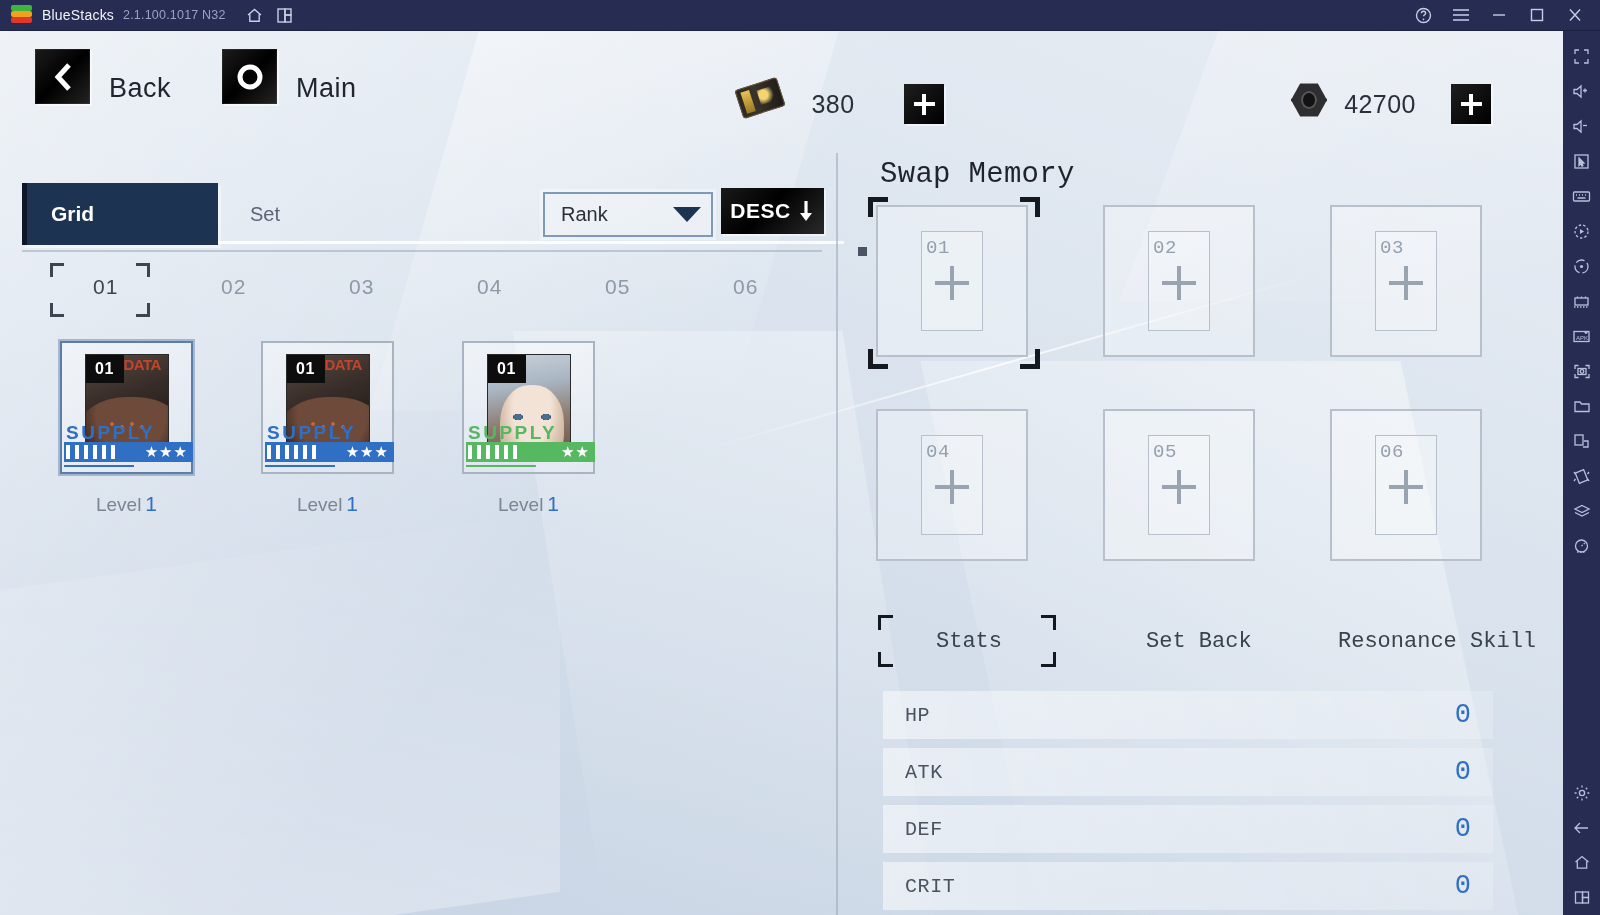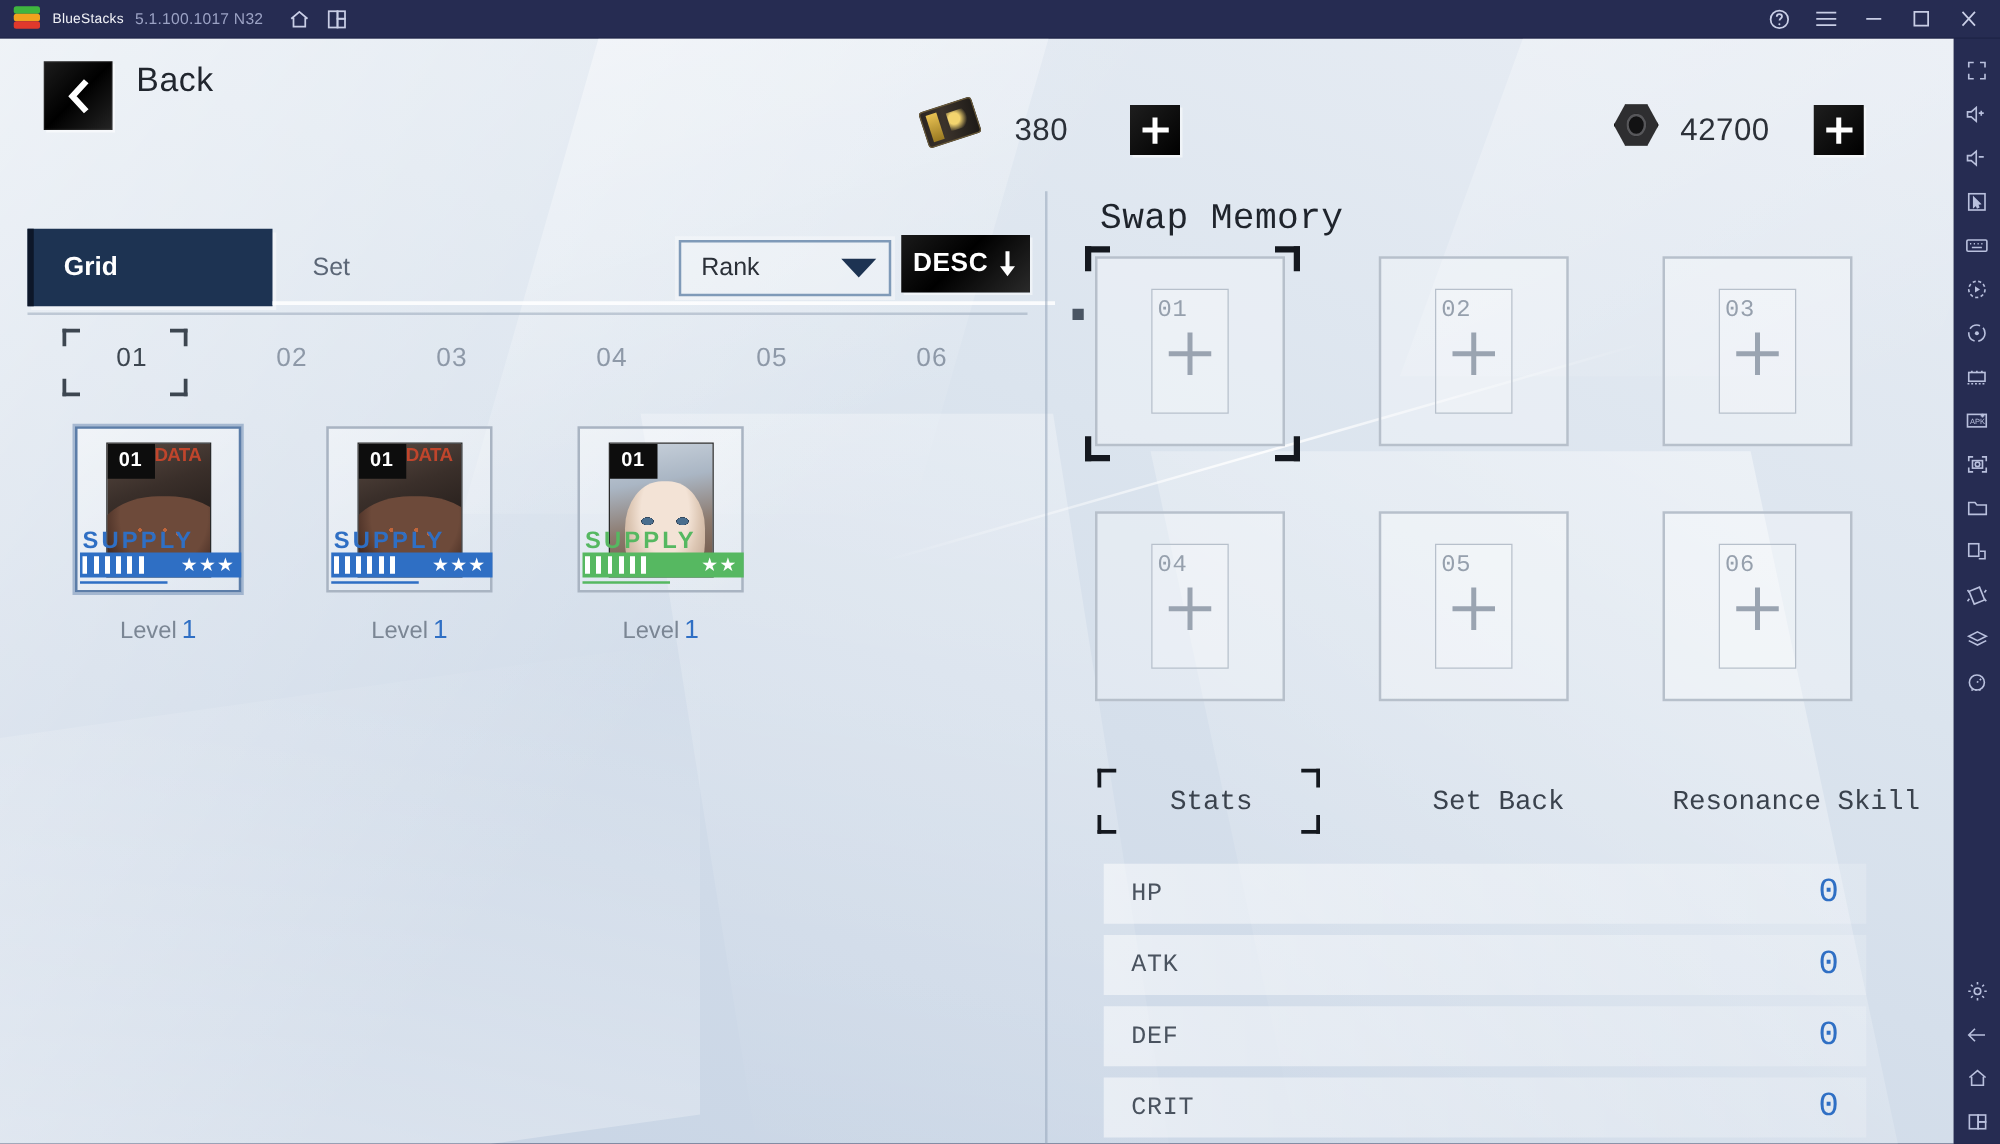--- a/index.html
+++ b/index.html
@@ -24,7 +24,7 @@
   .bs-logo i:nth-child(1) { top: 0px;  background: #3fb53f; }
   .bs-logo i:nth-child(2) { top: 6px;  background: #f0a21e; }
   .bs-logo i:nth-child(3) { top: 12px; background: #e0392c; }
-  .bs-title { color: #f2f3f8; font-size: 11px; letter-spacing: .2px; }
+  .bs-title { color: #f2f3f8; font-size: 14px; letter-spacing: .2px; }
   .bs-ver { color: #9ba2c4; font-size: 12.5px; margin-left: 9px; letter-spacing: .2px; }
   .tb-ico { width: 30px; height: 30px; display: flex; align-items: center; justify-content: center; }
   .tb-ico svg { stroke: #c9cee6; fill: none; stroke-width: 1.4; }

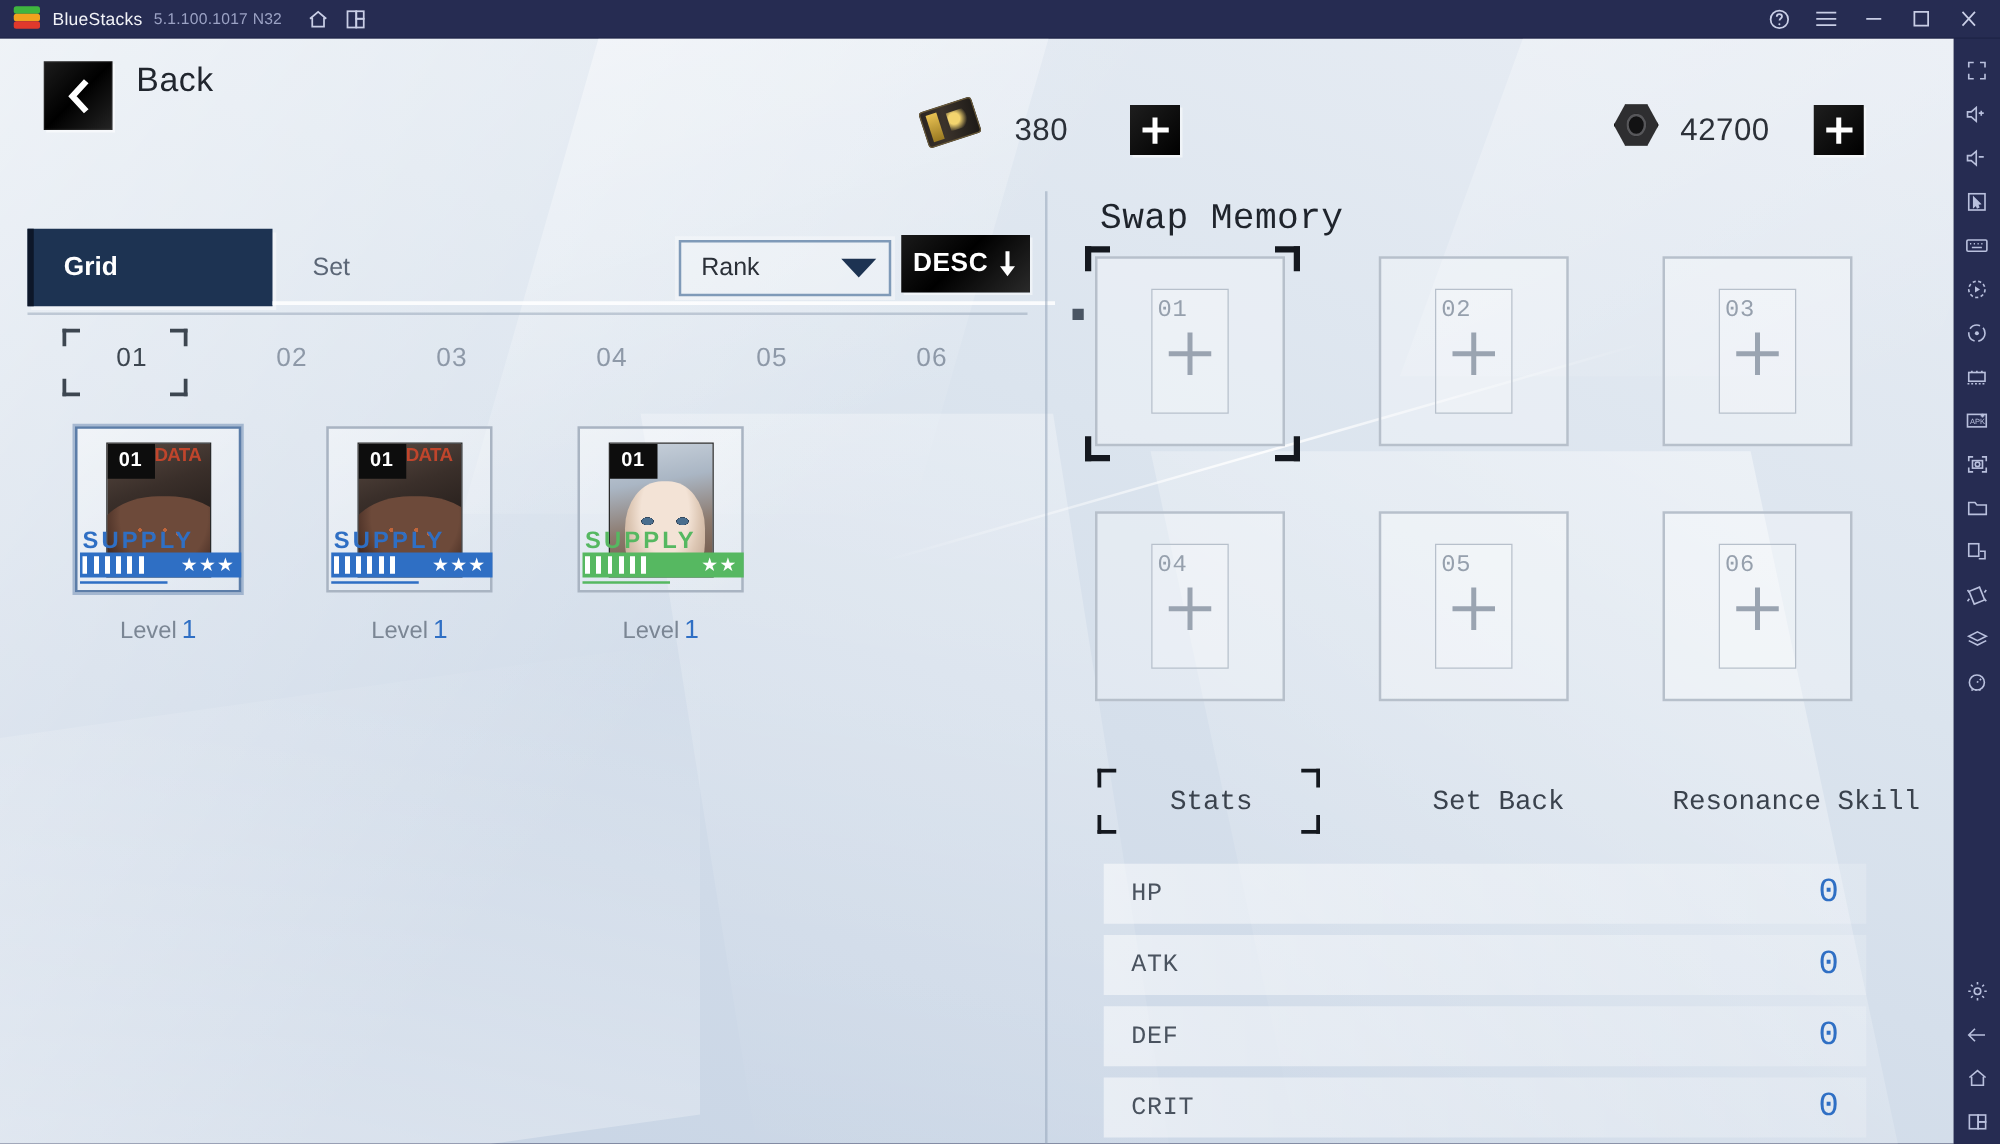--- a/index.html
+++ b/index.html
@@ -291,7 +291,7 @@
         <i></i>
       </div>
     <div class="bs-title">BlueStacks</div>
-    <div class="bs-ver">5.1.100.1017 N32</div>
+    <div class="bs-ver">2.1.100.1017 N32</div>
     <div class="tb-left-icons">
       <div class="tb-ico">
         <svg width="17" height="17" viewBox="0 0 17 17">

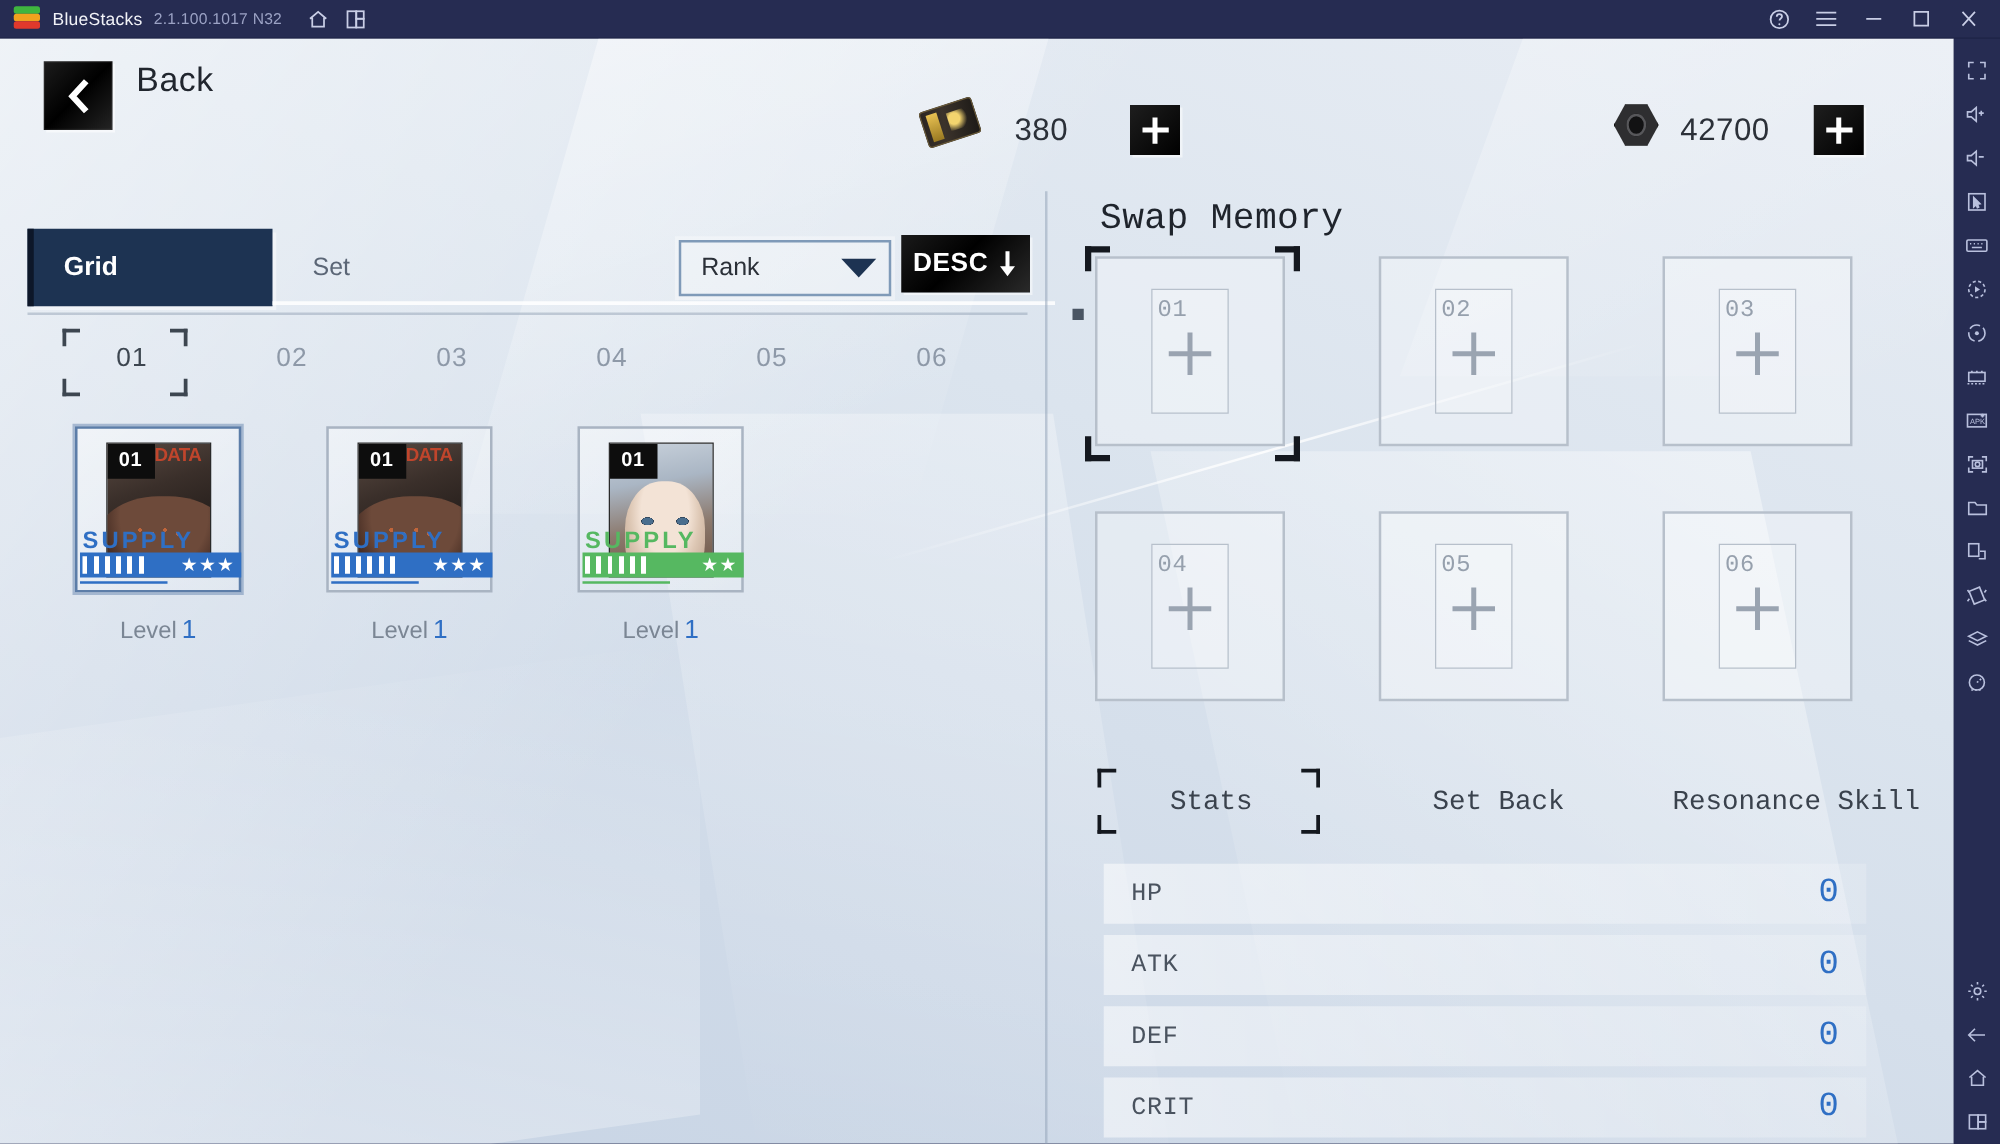--- a/index.html
+++ b/index.html
@@ -72,7 +72,7 @@
         transform: rotate(-16deg); }
 
   
-  .navbtn { position: absolute; display: flex; align-items: flex-start; }
+  .navbtn { position: absolute; display: flex; align-items: flex-end; }
   .sqbtn {
     width: 55px; height: 55px; background: linear-gradient(135deg,#1c1c1c 0%, #000 50%, #242424 100%);
     display: flex; align-items: center; justify-content: center;

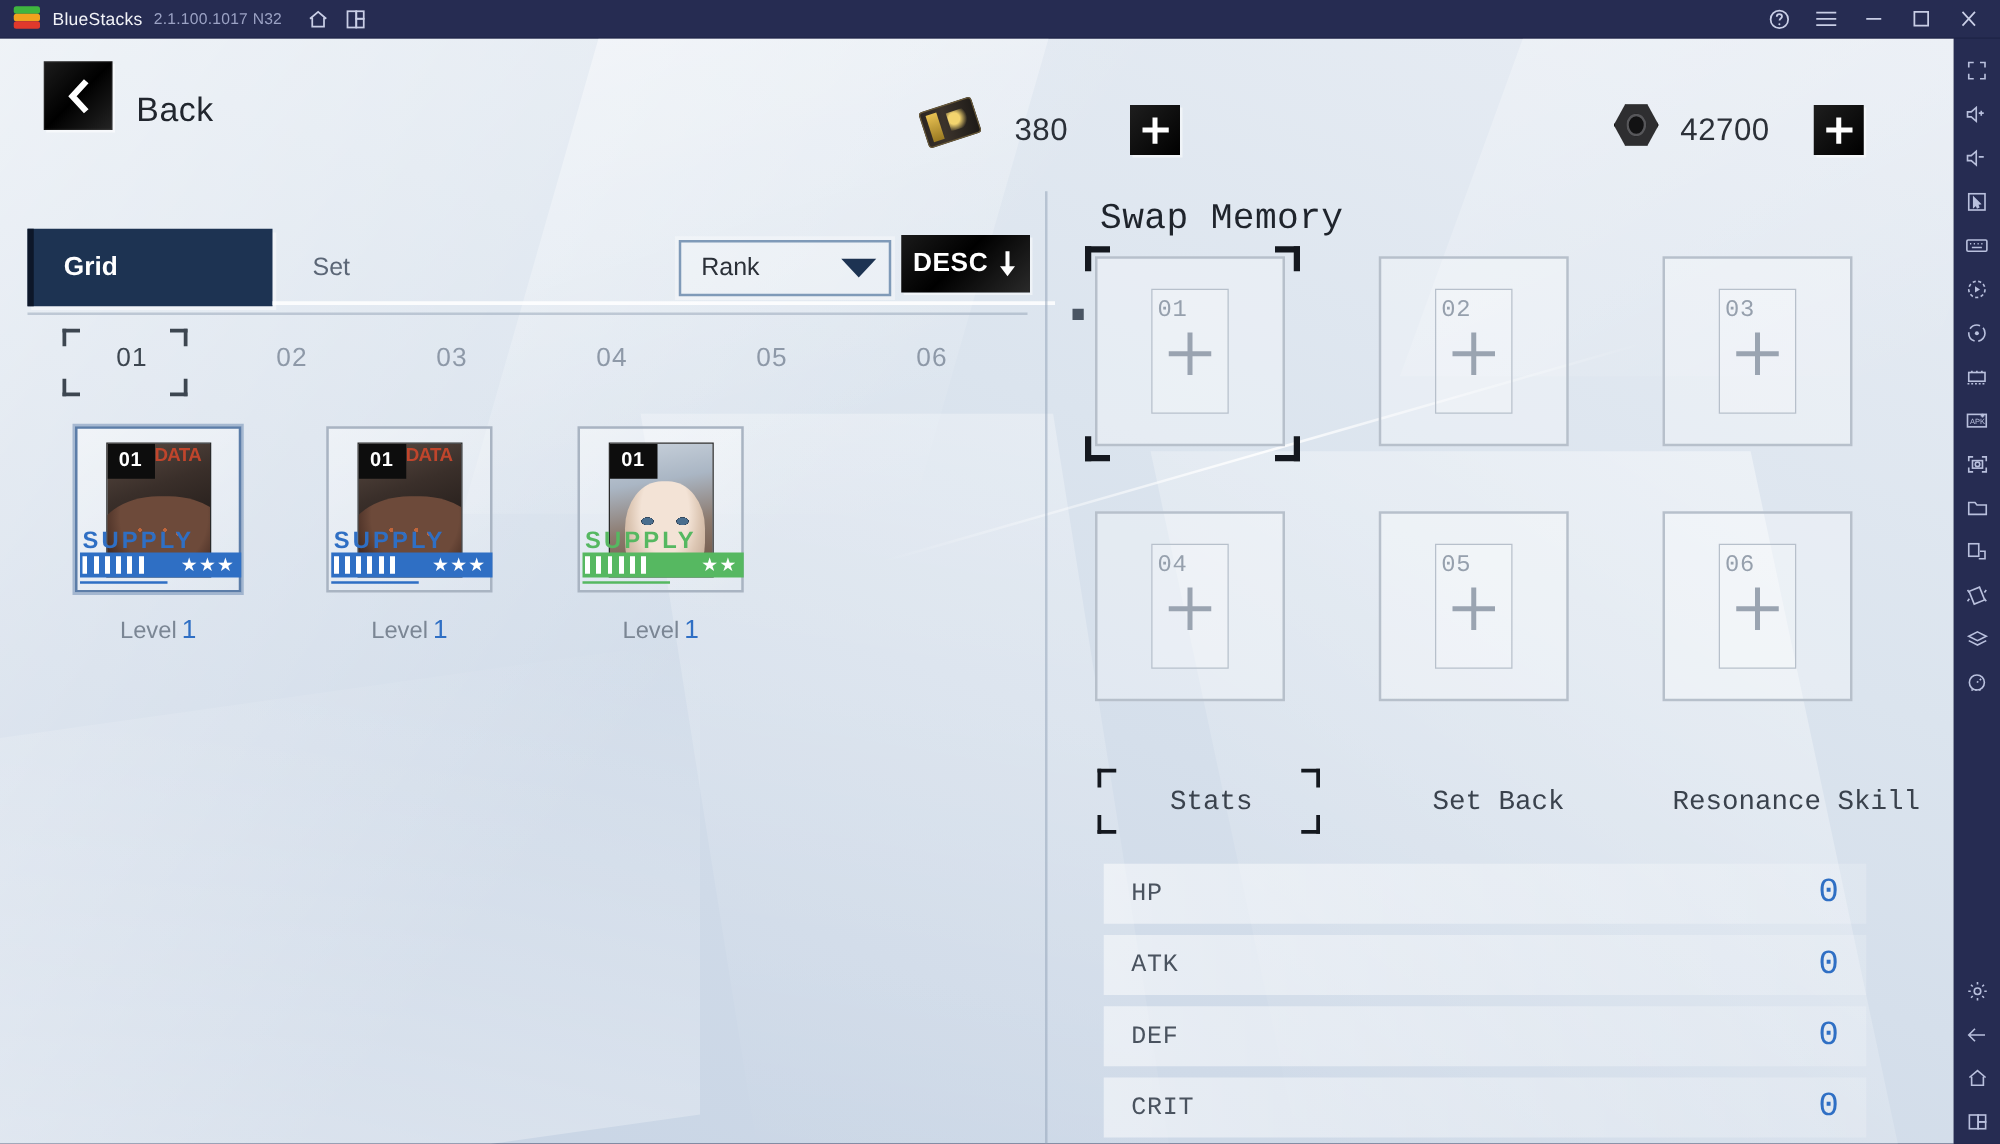--- a/index.html
+++ b/index.html
@@ -353,6 +353,14 @@
       </div>
       <div class="navlabel">Back</div>
     </div>
+    <div class="navbtn" style="left:222px; top:18px;">
+      <div class="sqbtn">
+        <svg width="30" height="30" viewBox="0 0 30 30">
+            <circle cx="15" cy="15" r="10"></circle>
+          </svg>
+      </div>
+      <div class="navlabel">Main</div>
+    </div>
 
     <div class="cur" style="left:738px; top:52px;">
       <div class="cur-ico">

